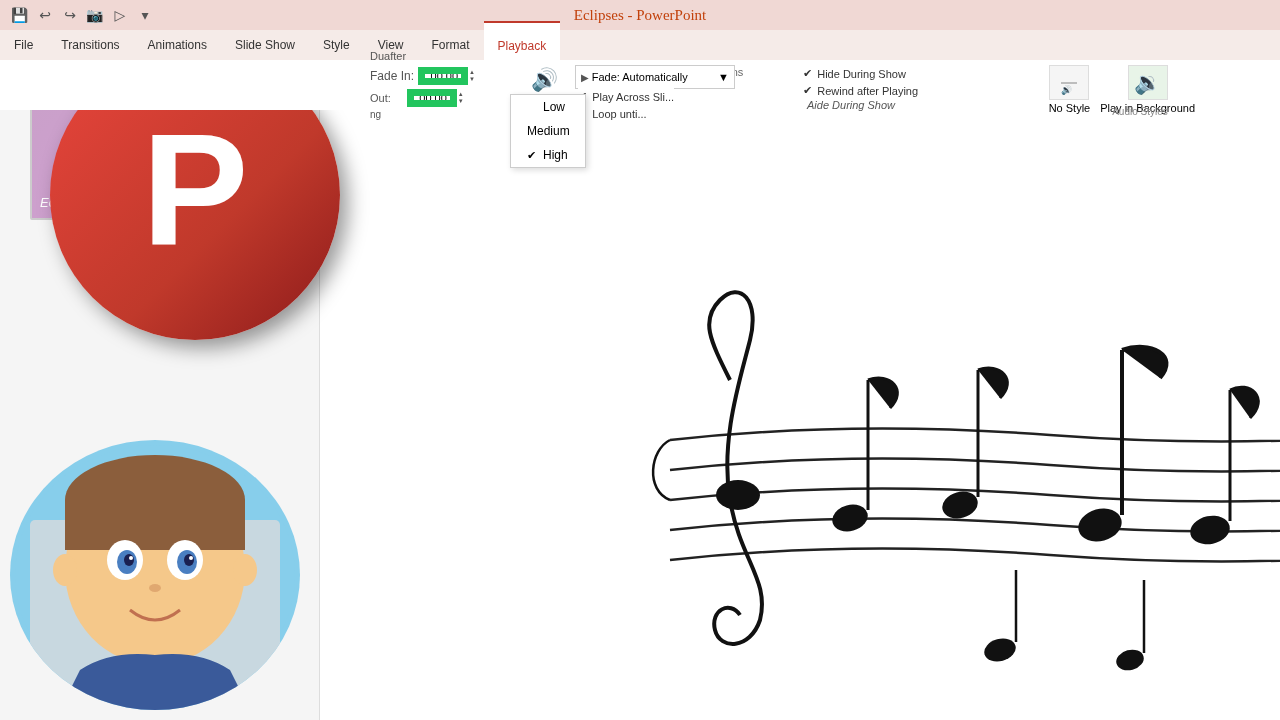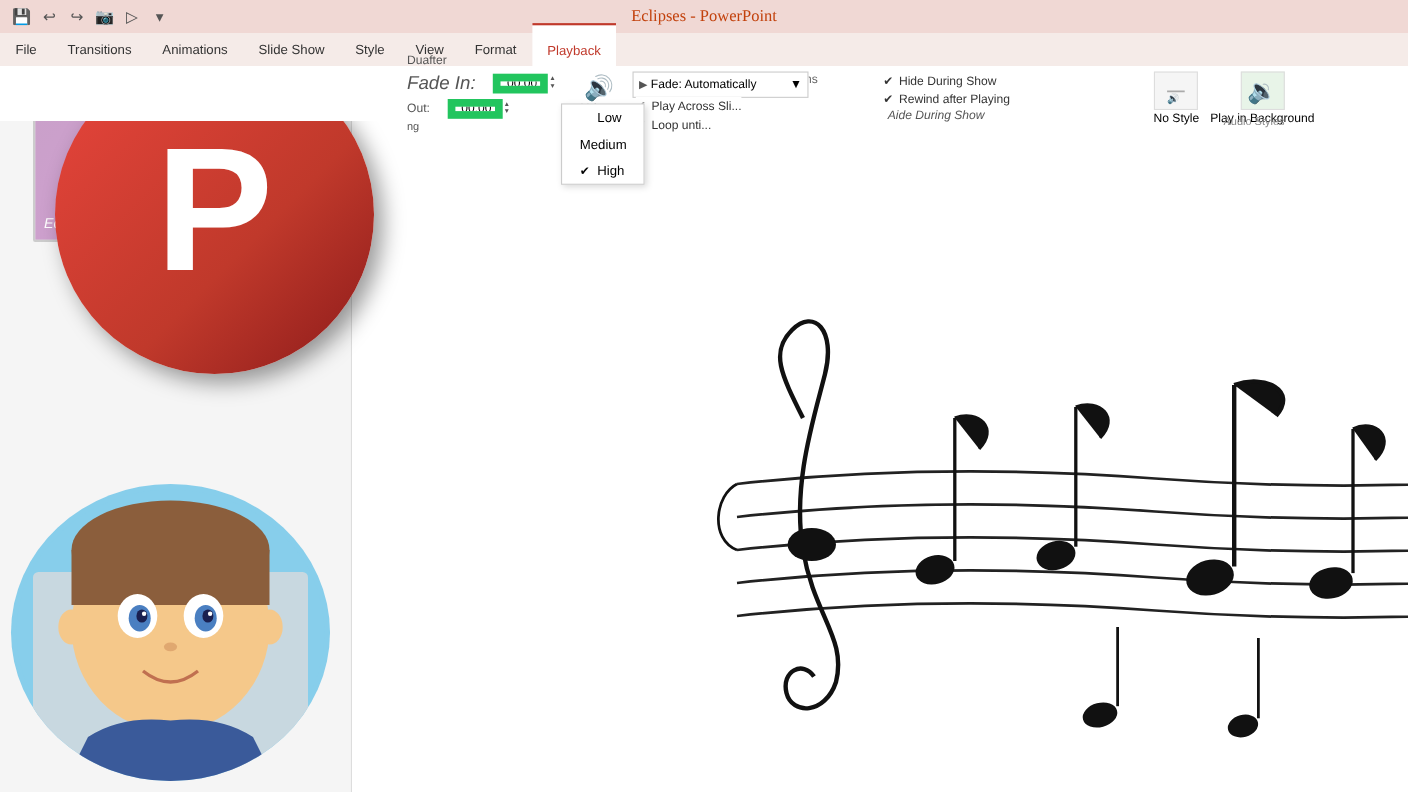--- a/index.html
+++ b/index.html
@@ -395,7 +395,7 @@
   <div class="duration-section">
     <div style="font-size:11px;color:#555;margin-bottom:3px;">Du<span>after</span></div>
     <div class="duration-row">
-      <span style="font-size:17px;color:#555;margin-right:16px;font-style:italic;">Fade I<span>n:</span></span>
+      <span style="font-size:12px;color:#555;margin-right:4px;">Fade I<span>n:</span></span>
       <input class="duration-input" type="text" value="00.00" style="">
       <div class="spinner-btn">
         <div class="spin-up">▲</div>

